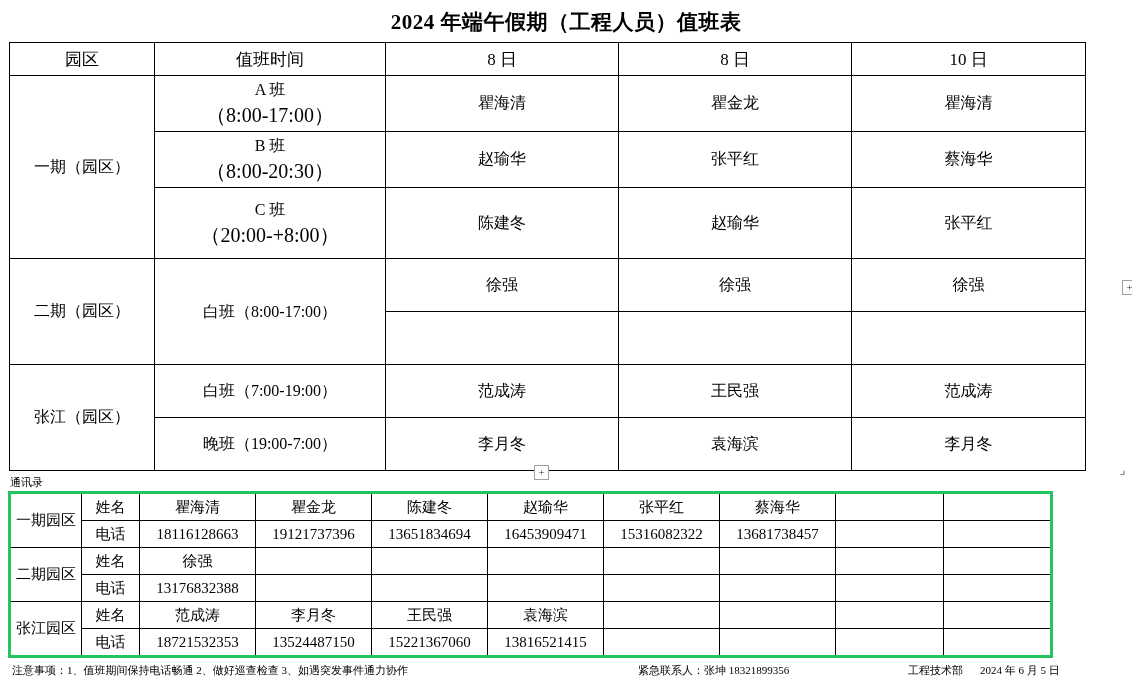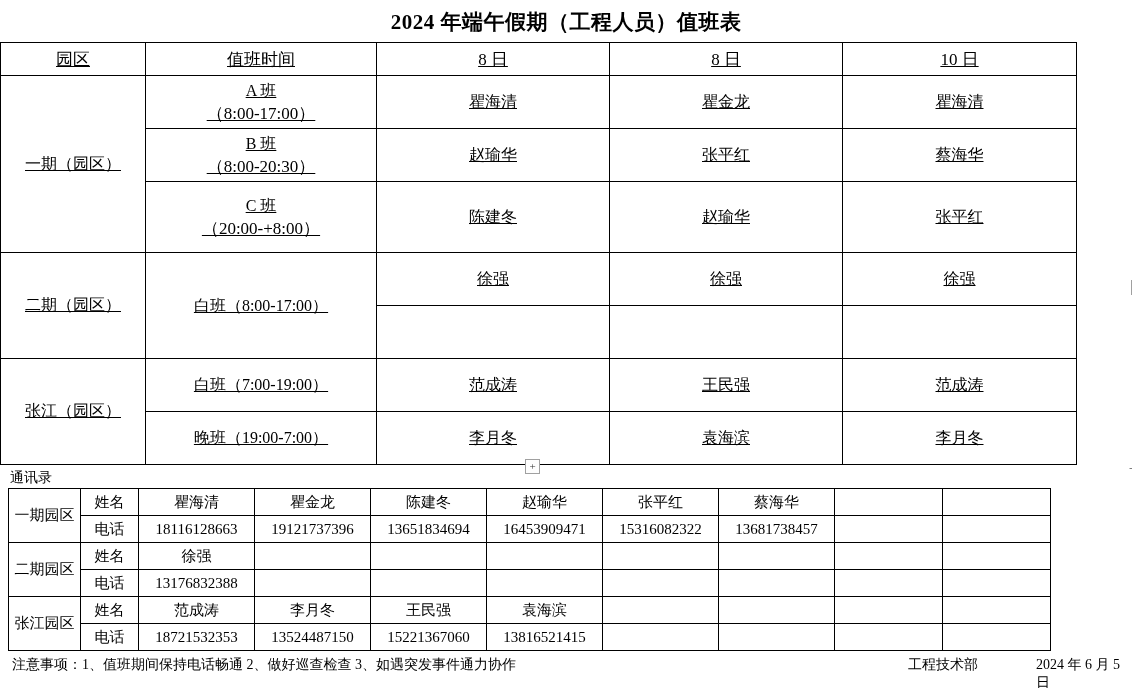--- a/index.html
+++ b/index.html
@@ -35,8 +35,7 @@
   
   .duty-wrap {
     position: relative;
-    margin: 0 0;
-    text-decoration: underline;
+    margin: 0 9px;
   }
   table.duty {
     width: 1076px;

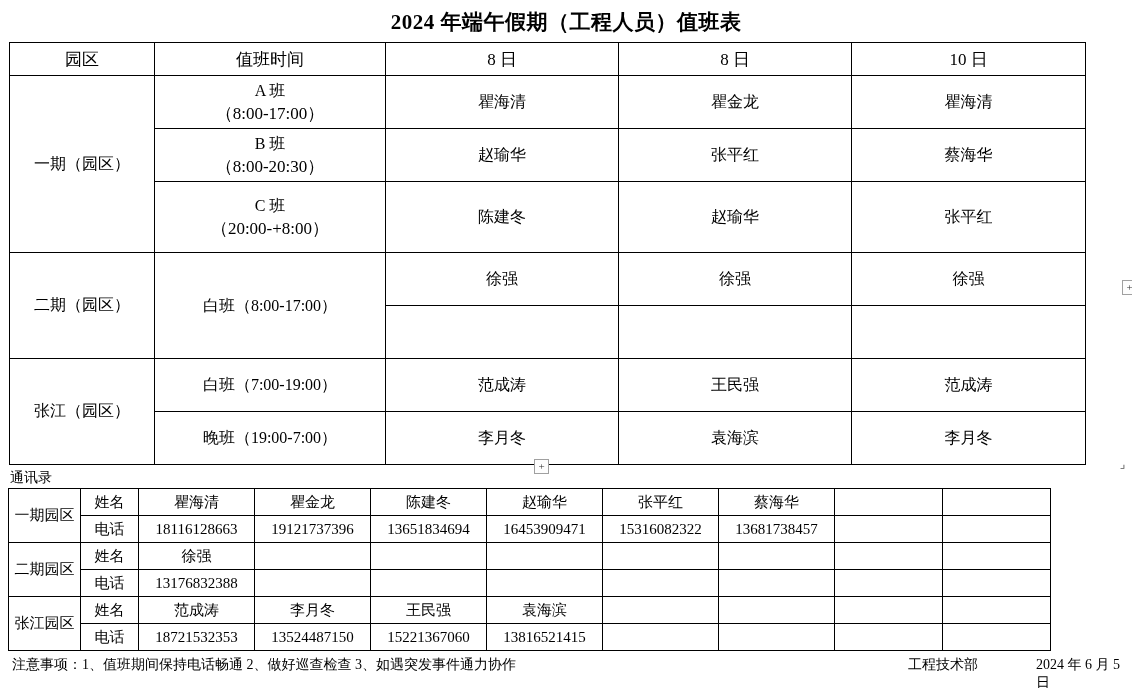--- a/index.html
+++ b/index.html
@@ -53,7 +53,7 @@
     height: 28px;
   }
   .sub {
-    font-size: 17px;
+    font-size: 20px;
     line-height: 1.35;
   }
   .shift-cell {

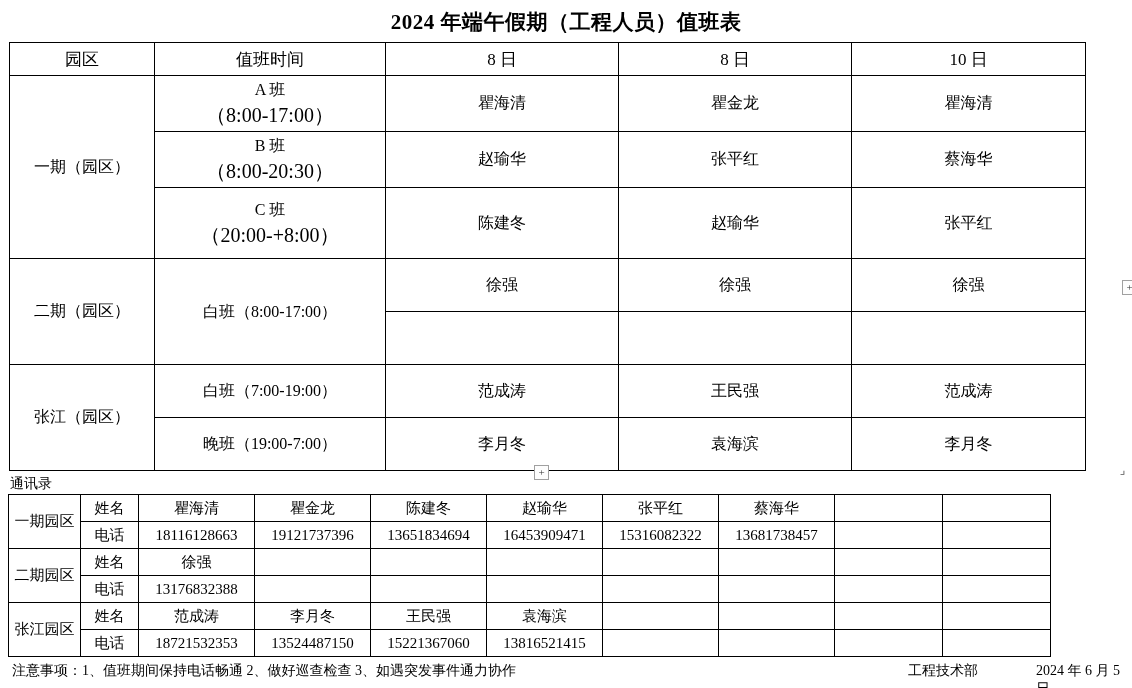--- a/index.html
+++ b/index.html
@@ -95,7 +95,7 @@
   }
   
   .contacts-label {
-    font-size: 14px;
+    font-size: 11px;
     margin: 4px 0 1px 10px;
   }
   .contacts-wrap {

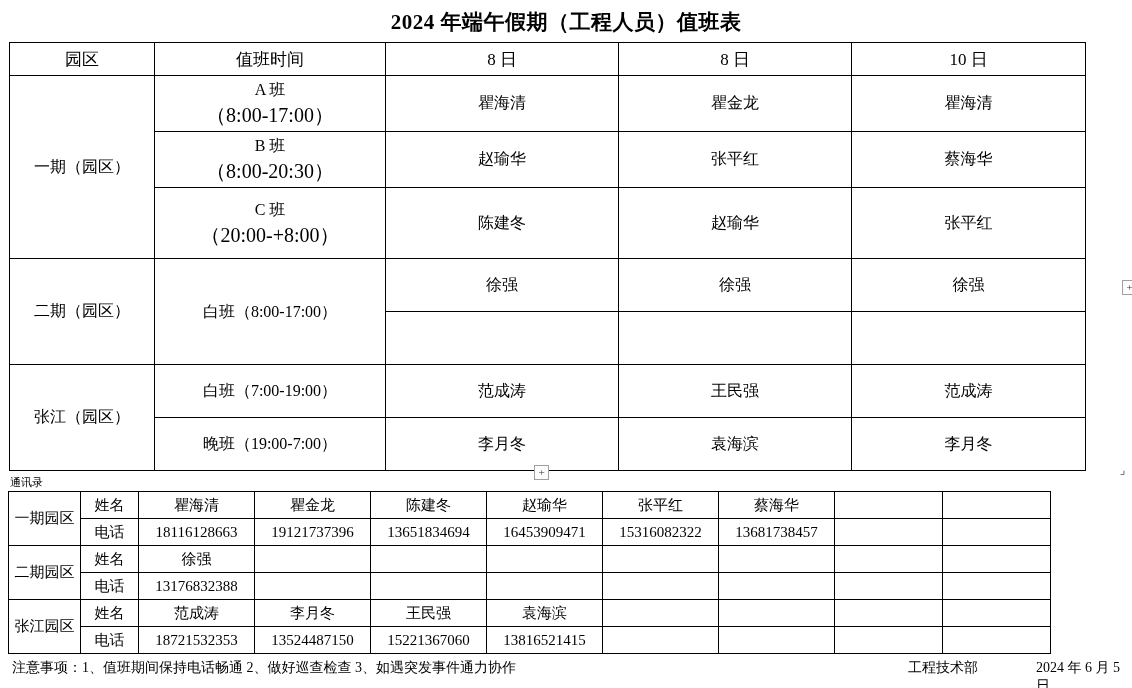--- a/index.html
+++ b/index.html
@@ -103,7 +103,7 @@
   }
   table.contacts {
     width: 924px;
-    border: 1px solid #22c55e;
+    border: 3px solid #22c55e;
   }
   table.contacts td {
     border: 1px solid #000;

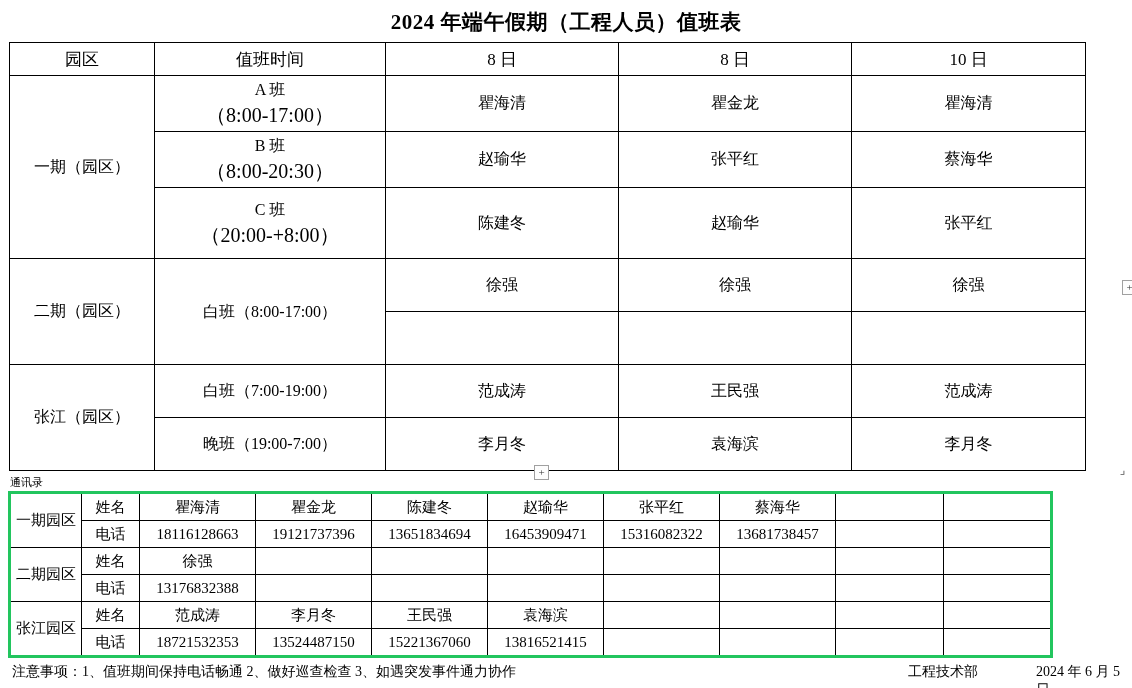--- a/index.html
+++ b/index.html
@@ -123,7 +123,7 @@
   
   .footer {
     margin: 5px 8px 0 8px;
-    font-size: 14px;
+    font-size: 11px;
     position: relative;
     height: 22px;
   }

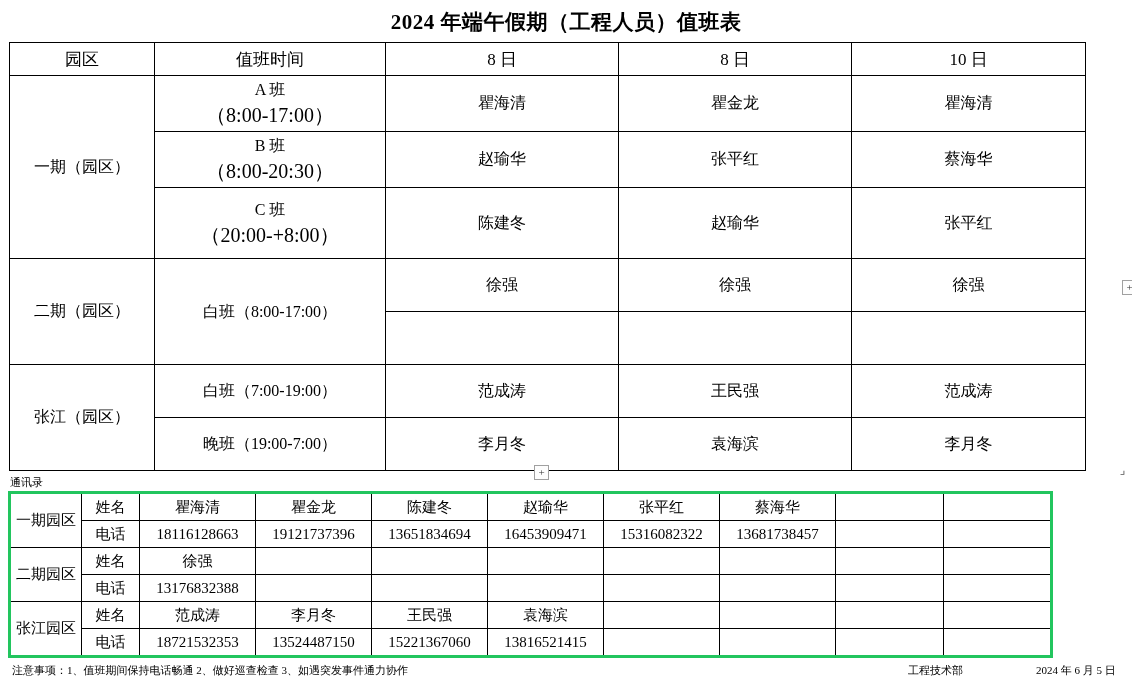--- a/index.html
+++ b/index.html
@@ -315,6 +315,7 @@
 
   <div class="footer">
     <span class="note">注意事项：1、值班期间保持电话畅通 2、做好巡查检查 3、如遇突发事件通力协作</span>
+    <span class="emg">紧急联系人：张坤 18321899356</span>
     <span class="dept">工程技术部</span>
     <span class="date">2024 年 6 月 5 日</span>
   </div>

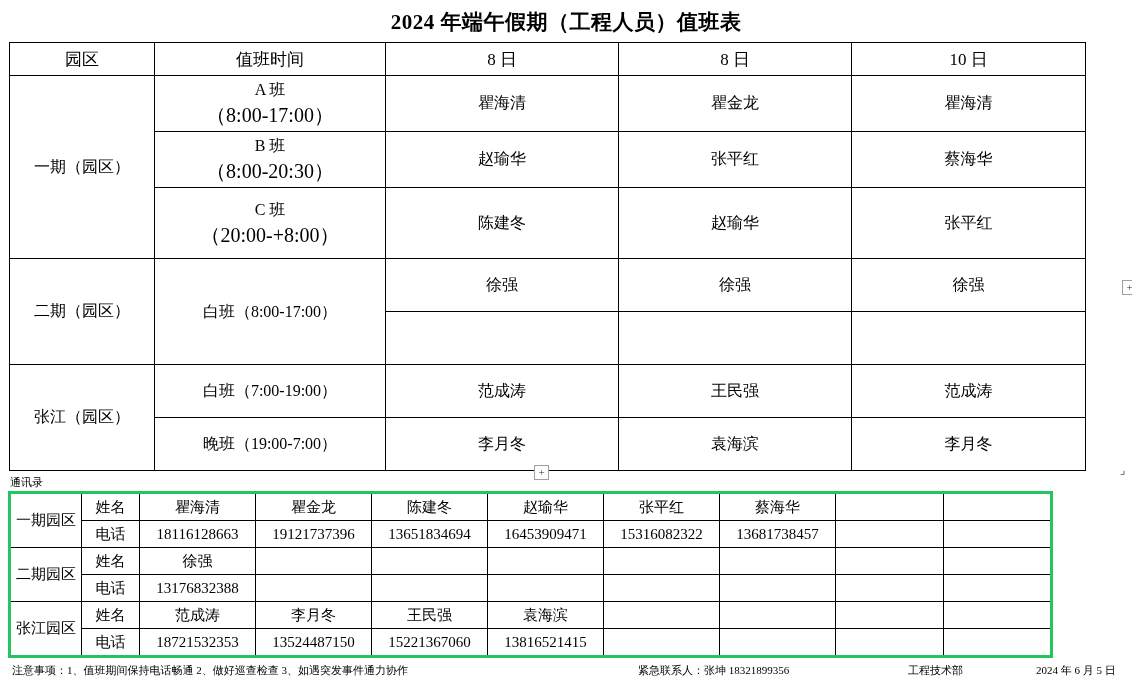--- a/index.html
+++ b/index.html
@@ -130,7 +130,7 @@
   .footer .note { position: absolute; left: 4px; top: 0; }
   .footer .emg  { position: absolute; left: 630px; top: 0; }
   .footer .dept { position: absolute; left: 900px; top: 0; }
-  .footer .date { position: absolute; left: 1028px; top: 0; }
+  .footer .date { position: absolute; left: 972px; top: 0; }
 </style>
 </head>
 <body>

